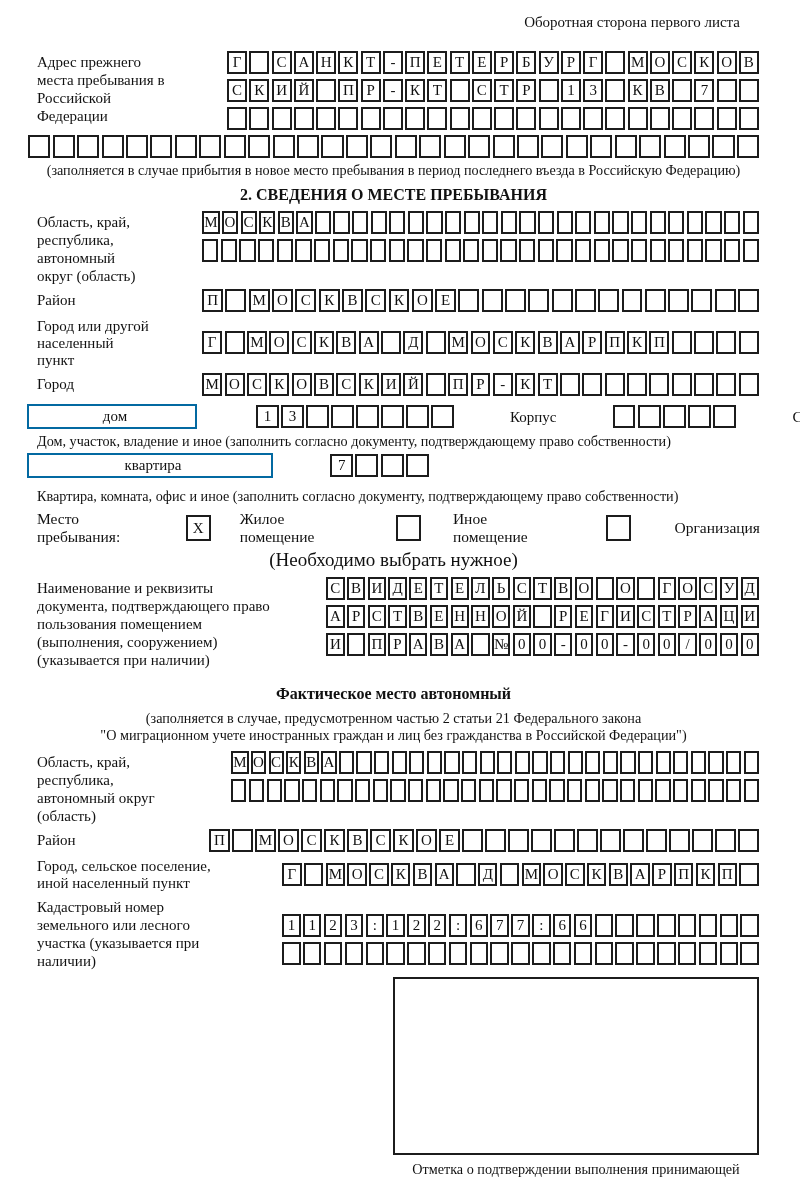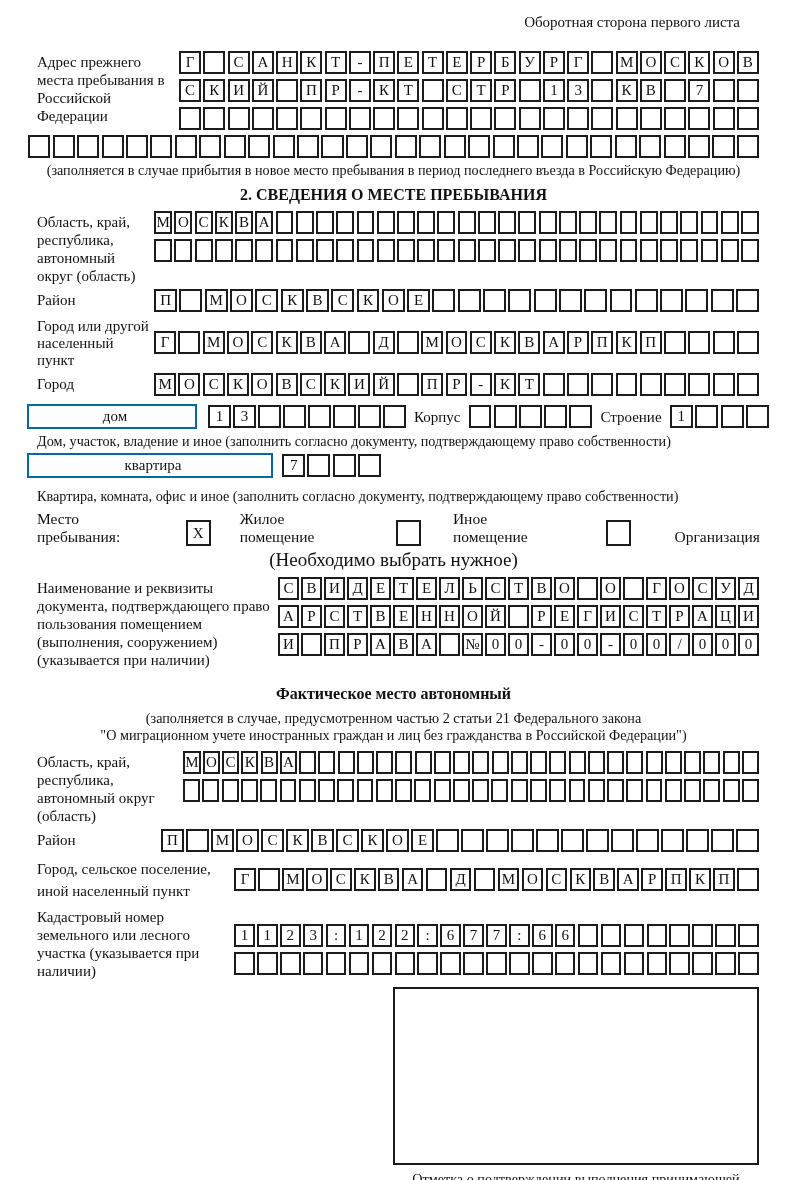--- a/index.html
+++ b/index.html
@@ -13,7 +13,7 @@
 
   .header-note { text-align: right; font-size: 15px; padding-right: 20px; margin-bottom: 20px; }
 
-  .row { display: flex; align-items: flex-start; margin-bottom: 4px; }
+  .row { display: flex; align-items: flex-start; margin-bottom: 4px; gap: 48px; }
   .row.vcenter { align-items: center; }
   .label { font-size: 15px; line-height: 18px; padding-top: 2px; padding-left: 10px; }
   .w148 { width: 151px; flex: 0 0 151px; }

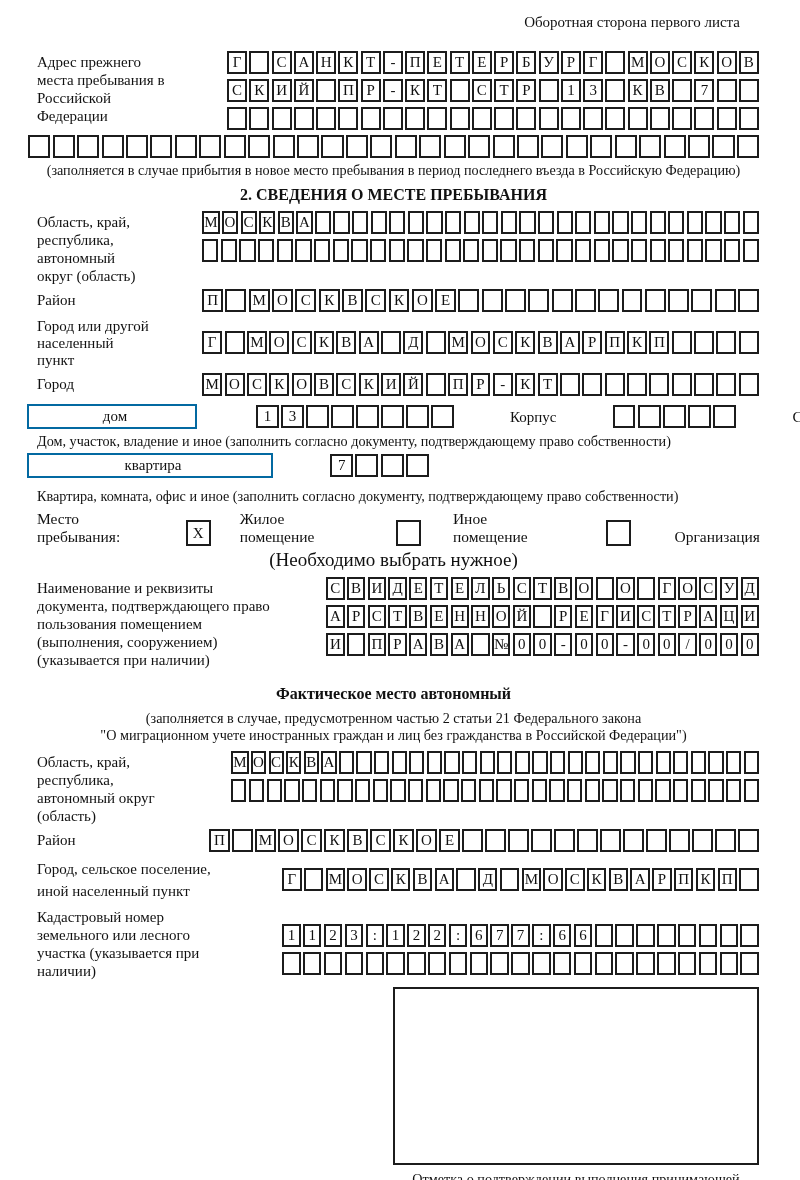--- a/index.html
+++ b/index.html
@@ -47,7 +47,7 @@
     justify-content: center; font-size: 15px; flex: 0 0 auto; background: #fff;
   }
 
-  .stay-row { display: flex; align-items: flex-end; margin-top: 6px; gap: 20px; }
+  .stay-row { display: flex; align-items: center; margin-top: 6px; gap: 20px; }
   .stay-row .txt { font-size: 15.5px; }
 
   .note-center { text-align: center; font-size: 19px; margin-top: 3px; }

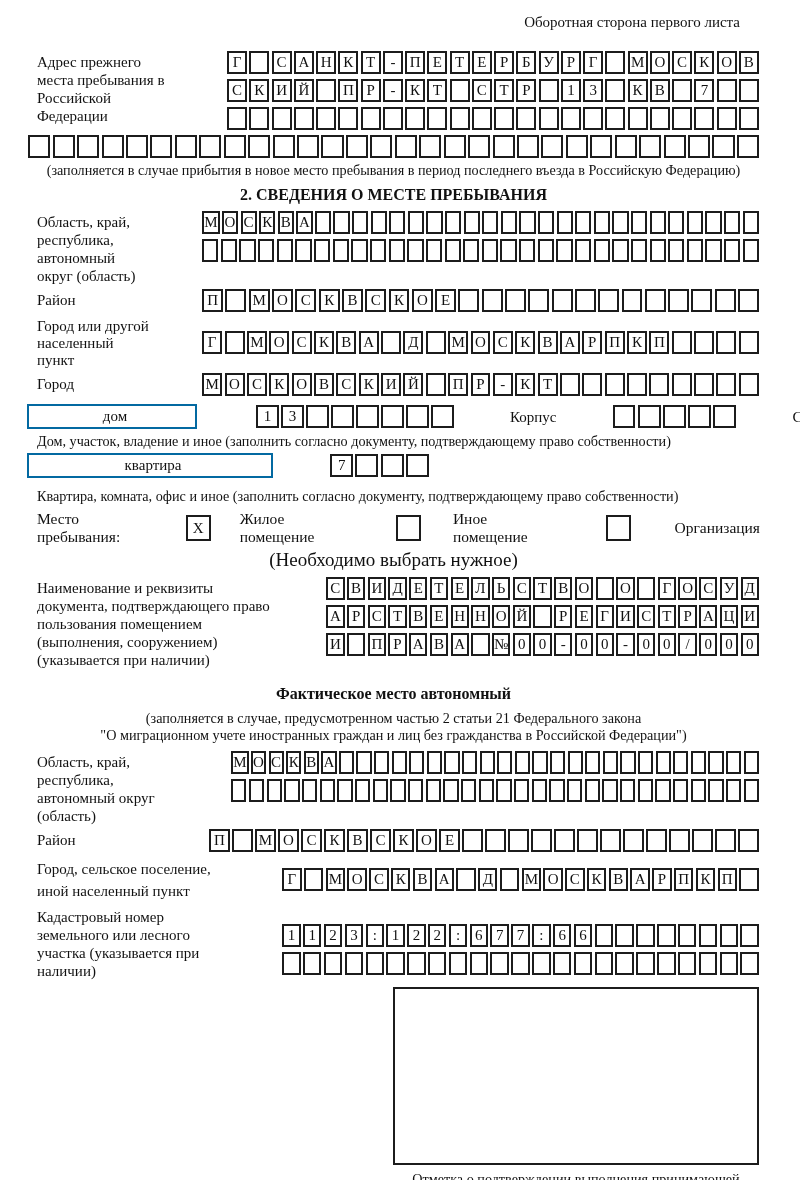--- a/index.html
+++ b/index.html
@@ -580,7 +580,7 @@
   </div>
 
   <div class="row vcenter">
-    <div class="label w203" style="line-height:22px">Город, сельское поселение, иной населенный пункт</div>
+    <div class="label w203" style="line-height:17px">Город, сельское поселение, иной населенный пункт</div>
     <div class="cells">
         <div class="cell">Г</div>
         <div class="cell"></div>

